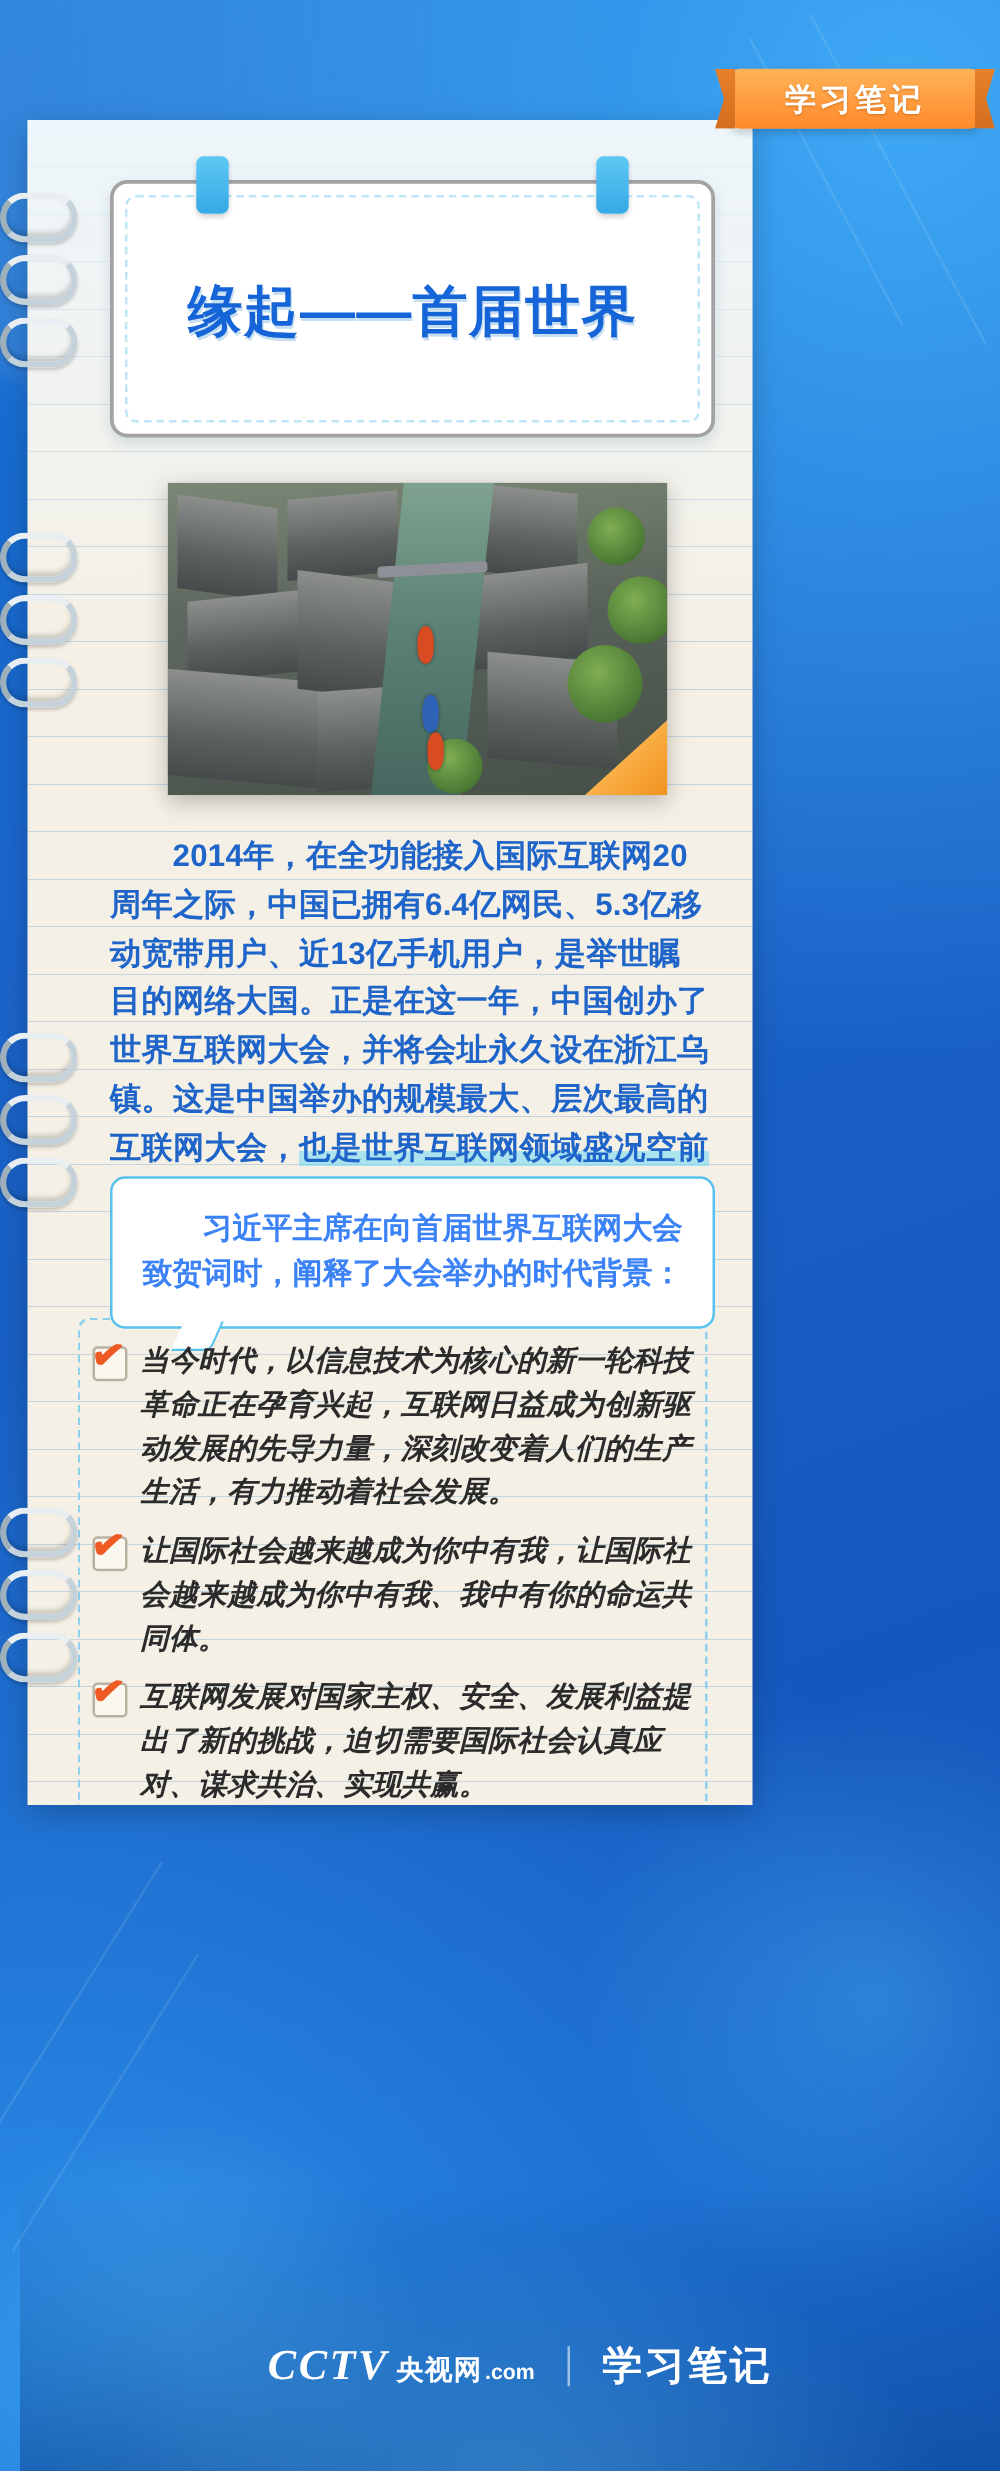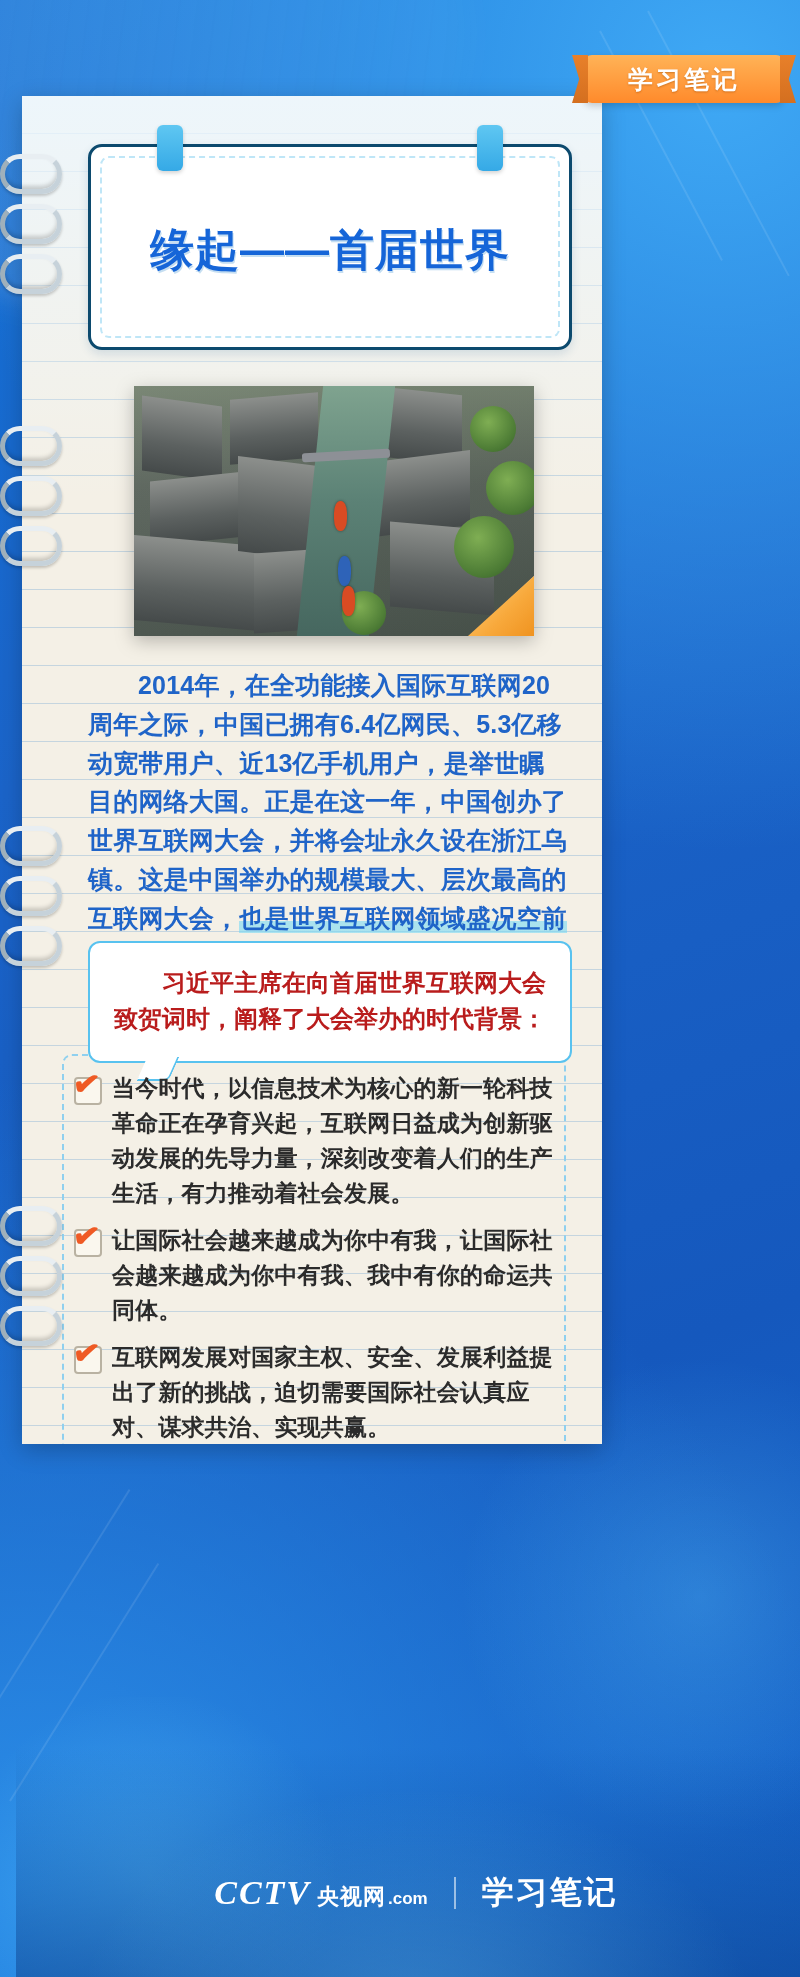--- a/index.html
+++ b/index.html
@@ -154,7 +154,7 @@
     width: 478px;
     height: 200px;
     background: #ffffff;
-    border: 3px solid #0c4a6e;
+    border: 3px solid #a3a3a3;
     border-radius: 14px;
     box-shadow: 0 4px 10px rgba(30,90,140,0.15);
     z-index: 5;

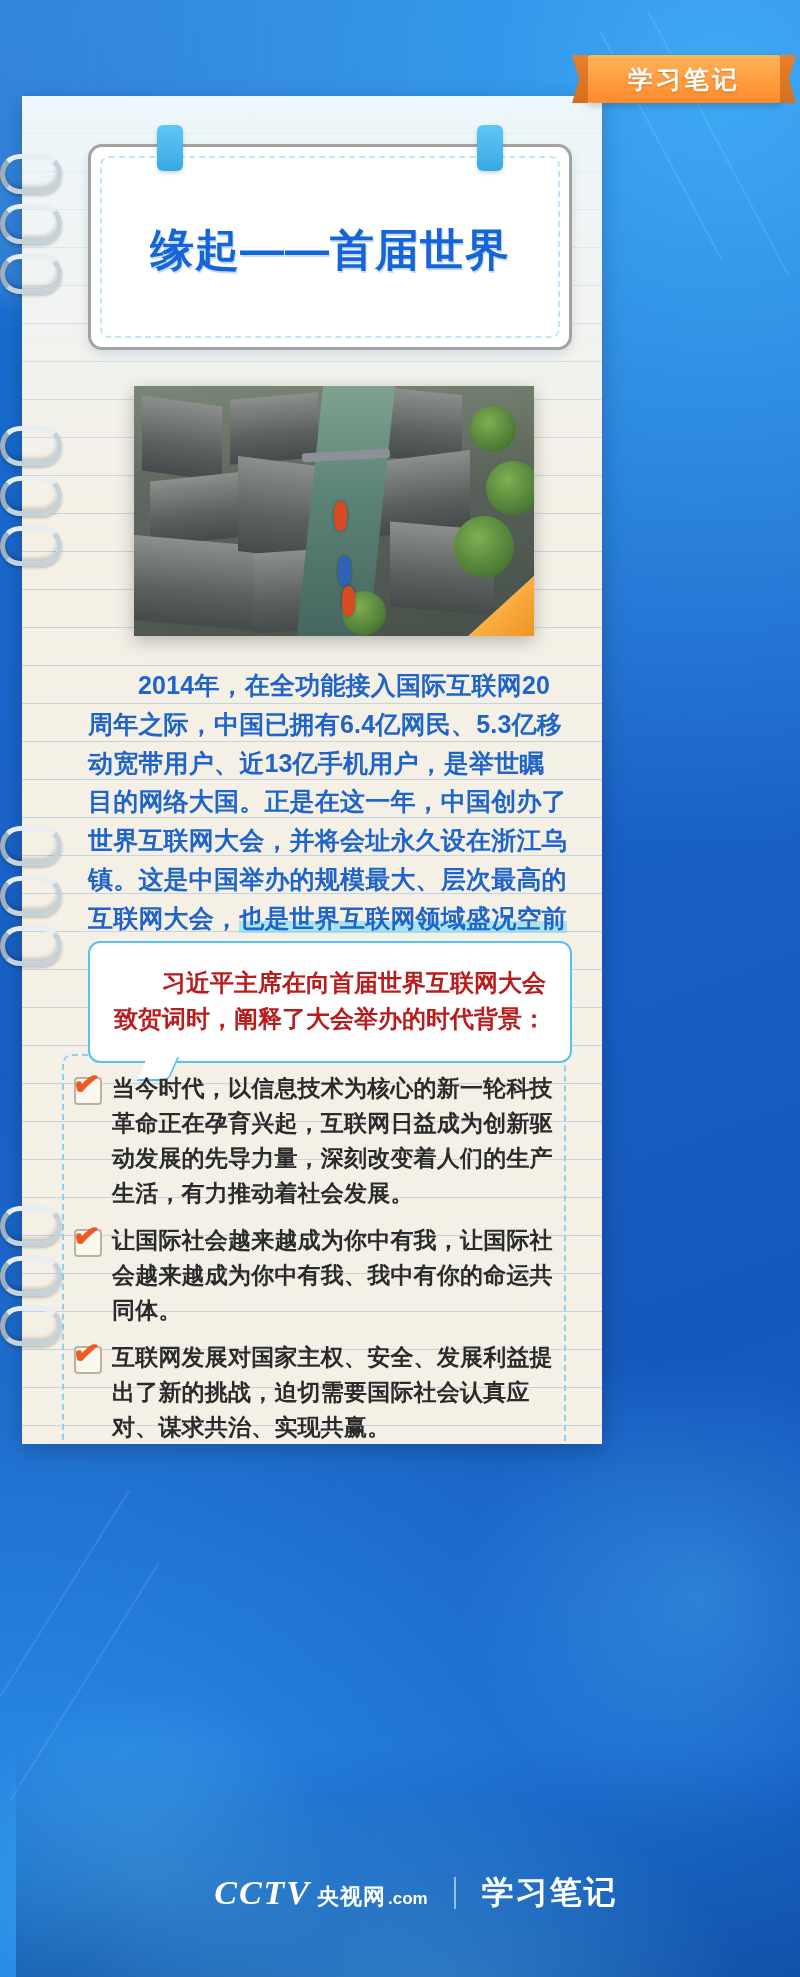--- a/index.html
+++ b/index.html
@@ -293,7 +293,7 @@
   .speech-text {
     font-size: 24px;
     line-height: 1.5;
-    color: #b91c1c;
+    color: #3b82f6;
     font-weight: bold;
     text-indent: 48px;
   }

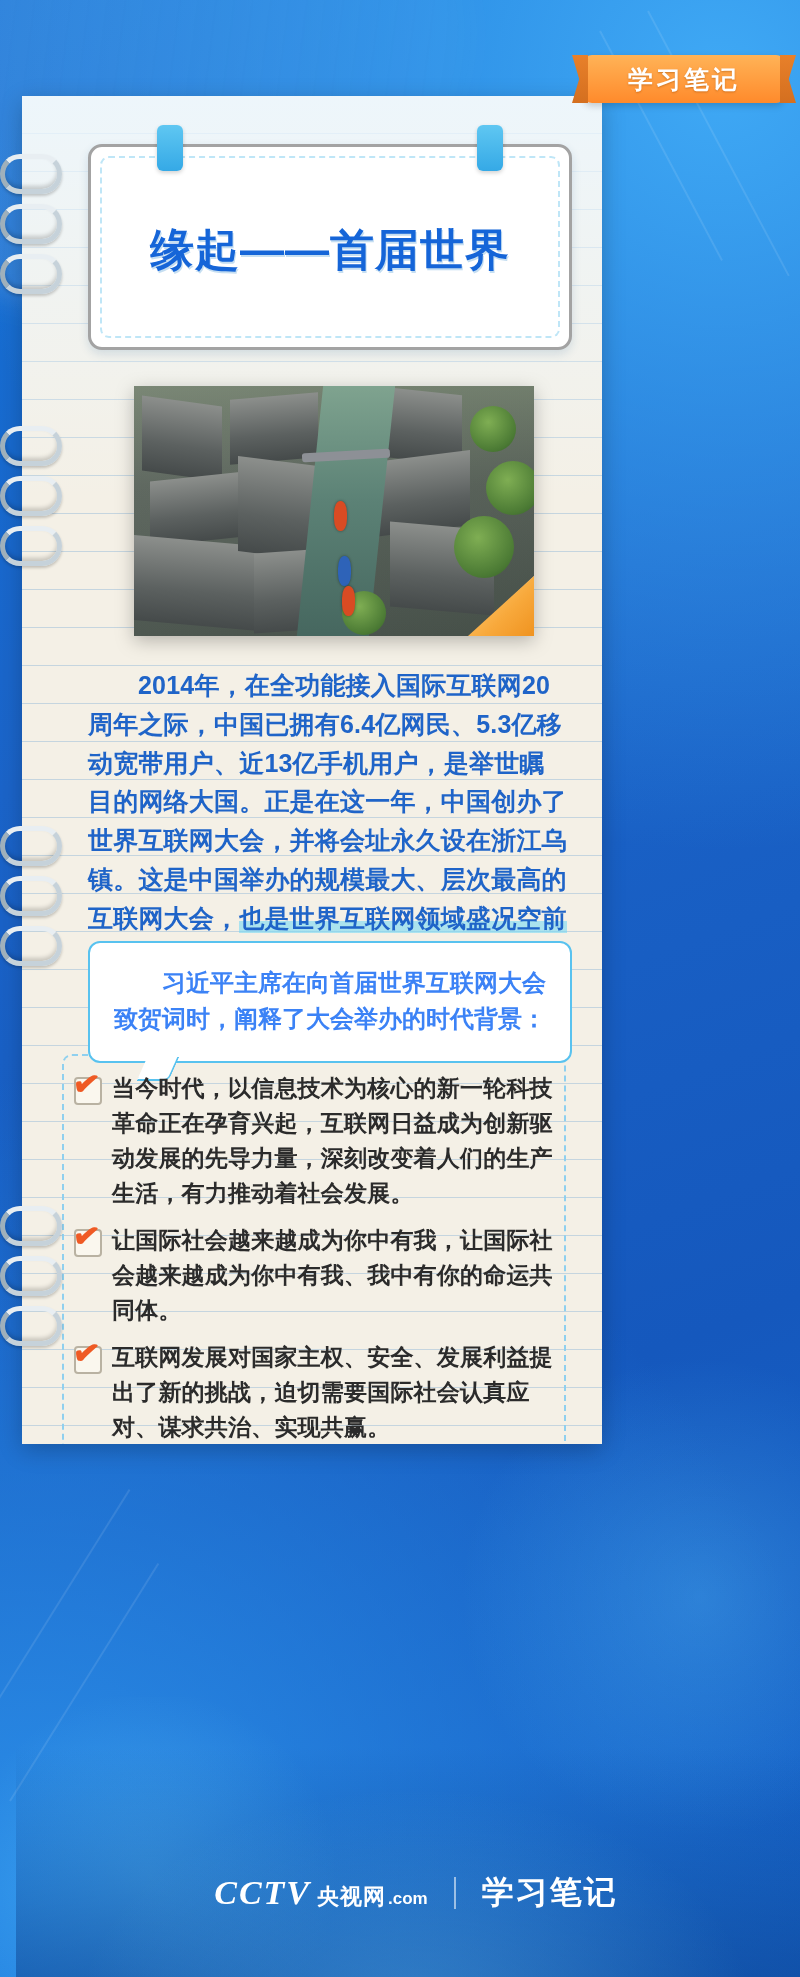--- a/index.html
+++ b/index.html
@@ -350,6 +350,7 @@
     color: #2b2b2b;
     font-weight: bold;
     letter-spacing: 0.2px;
+    font-style: italic;
   }
 
   

